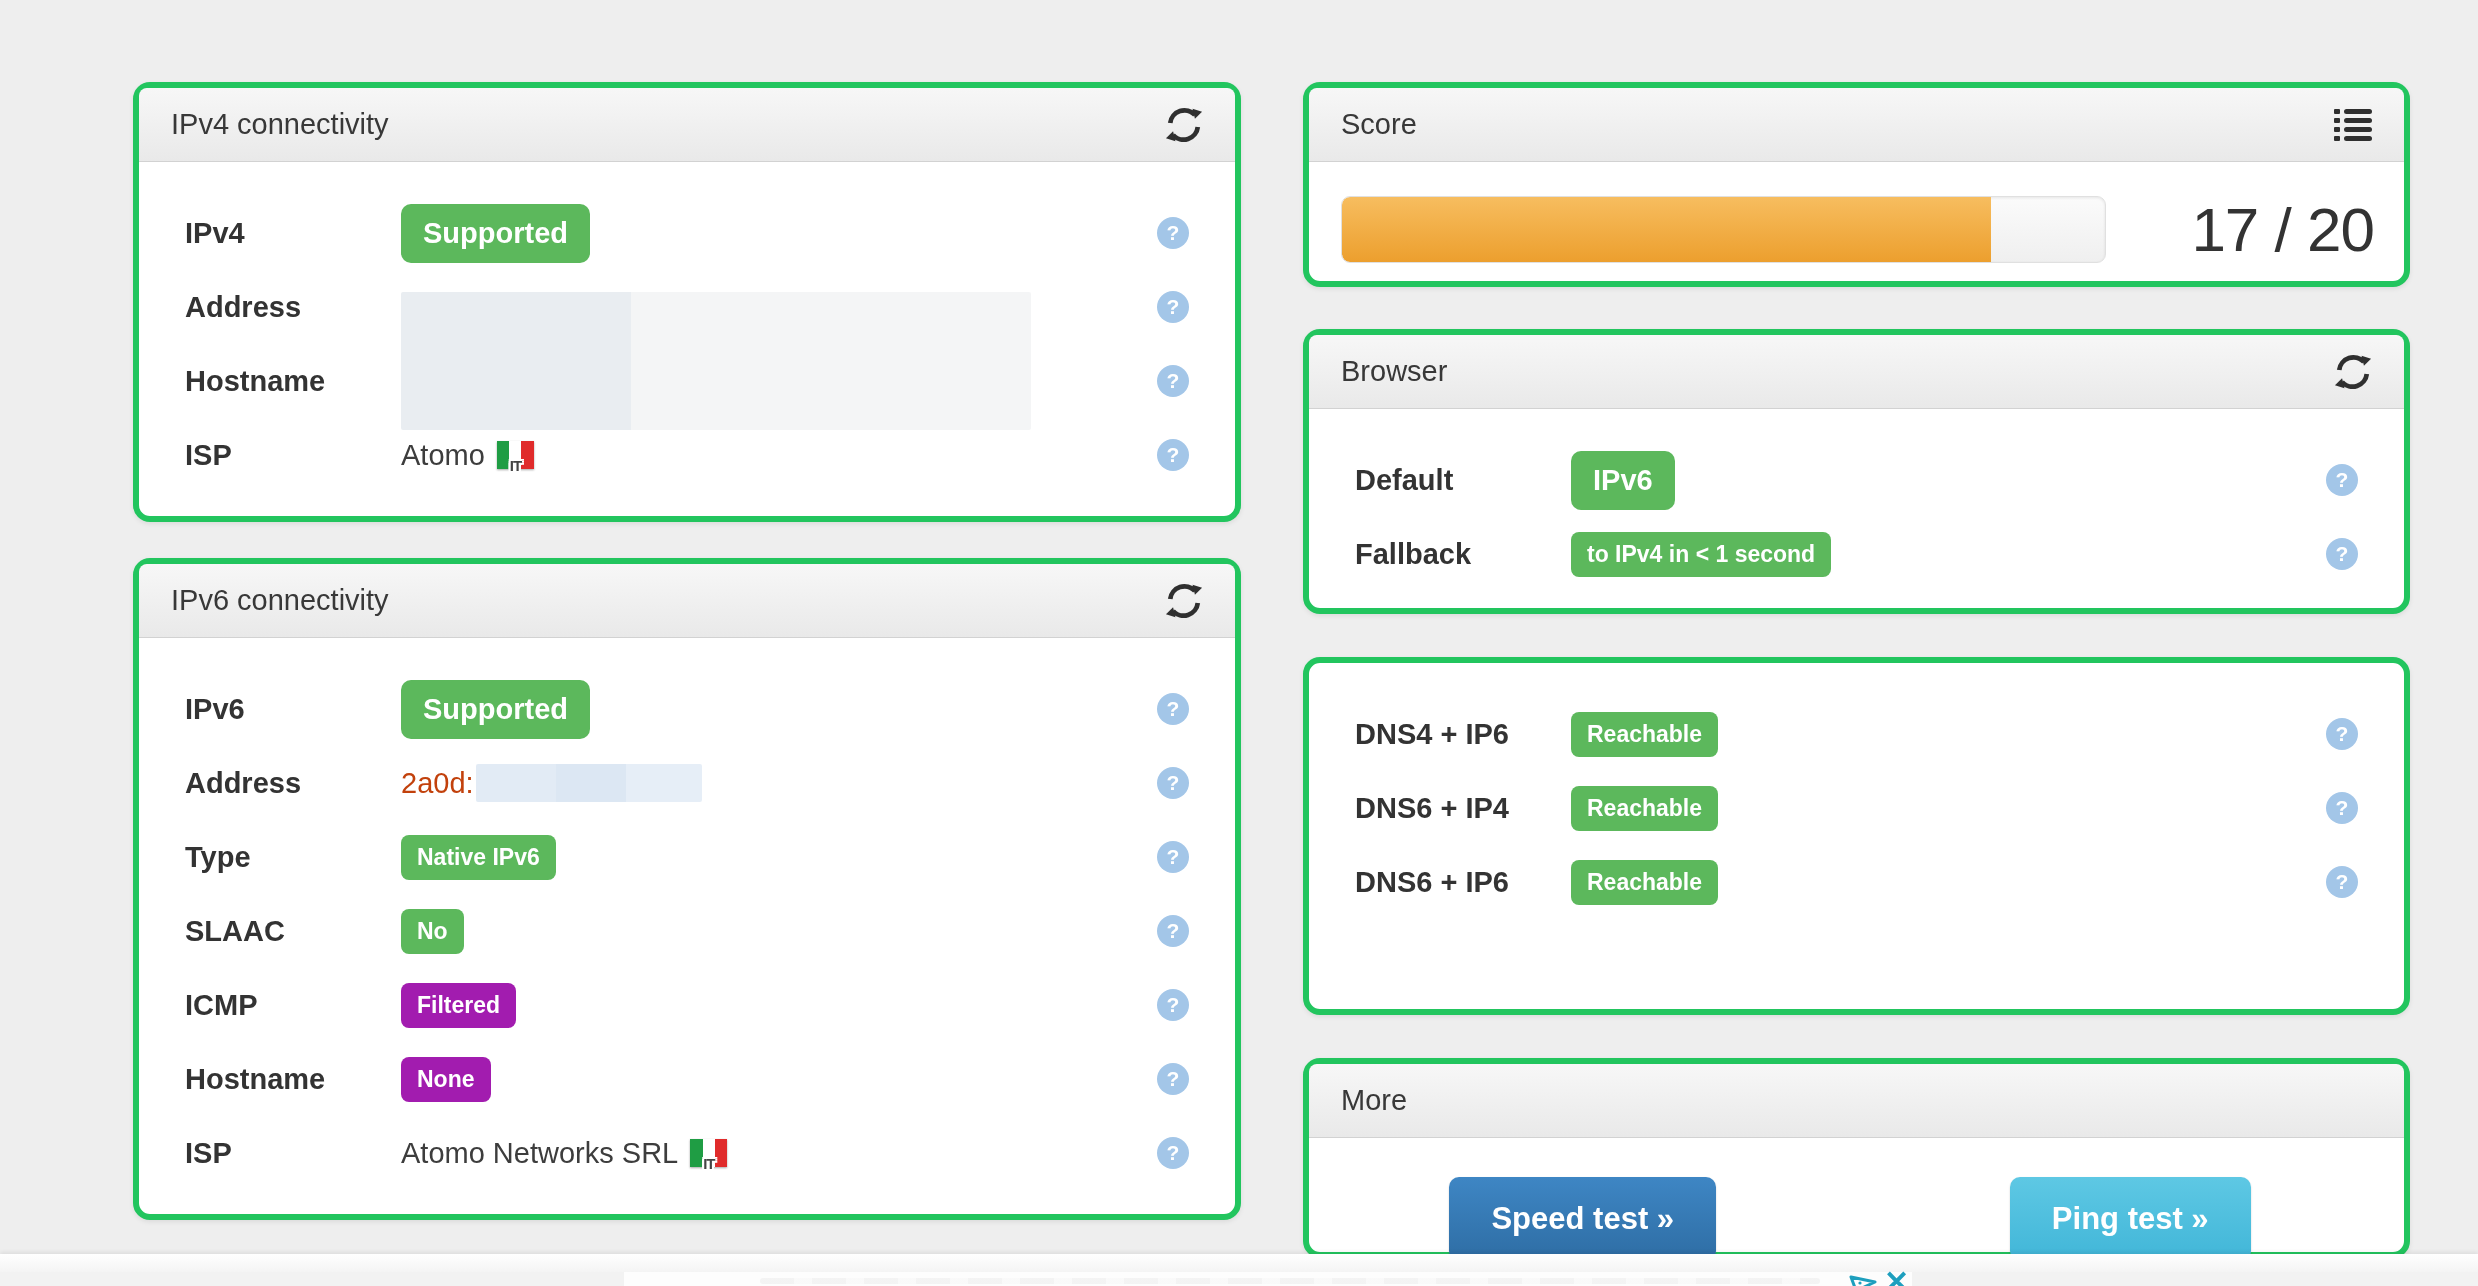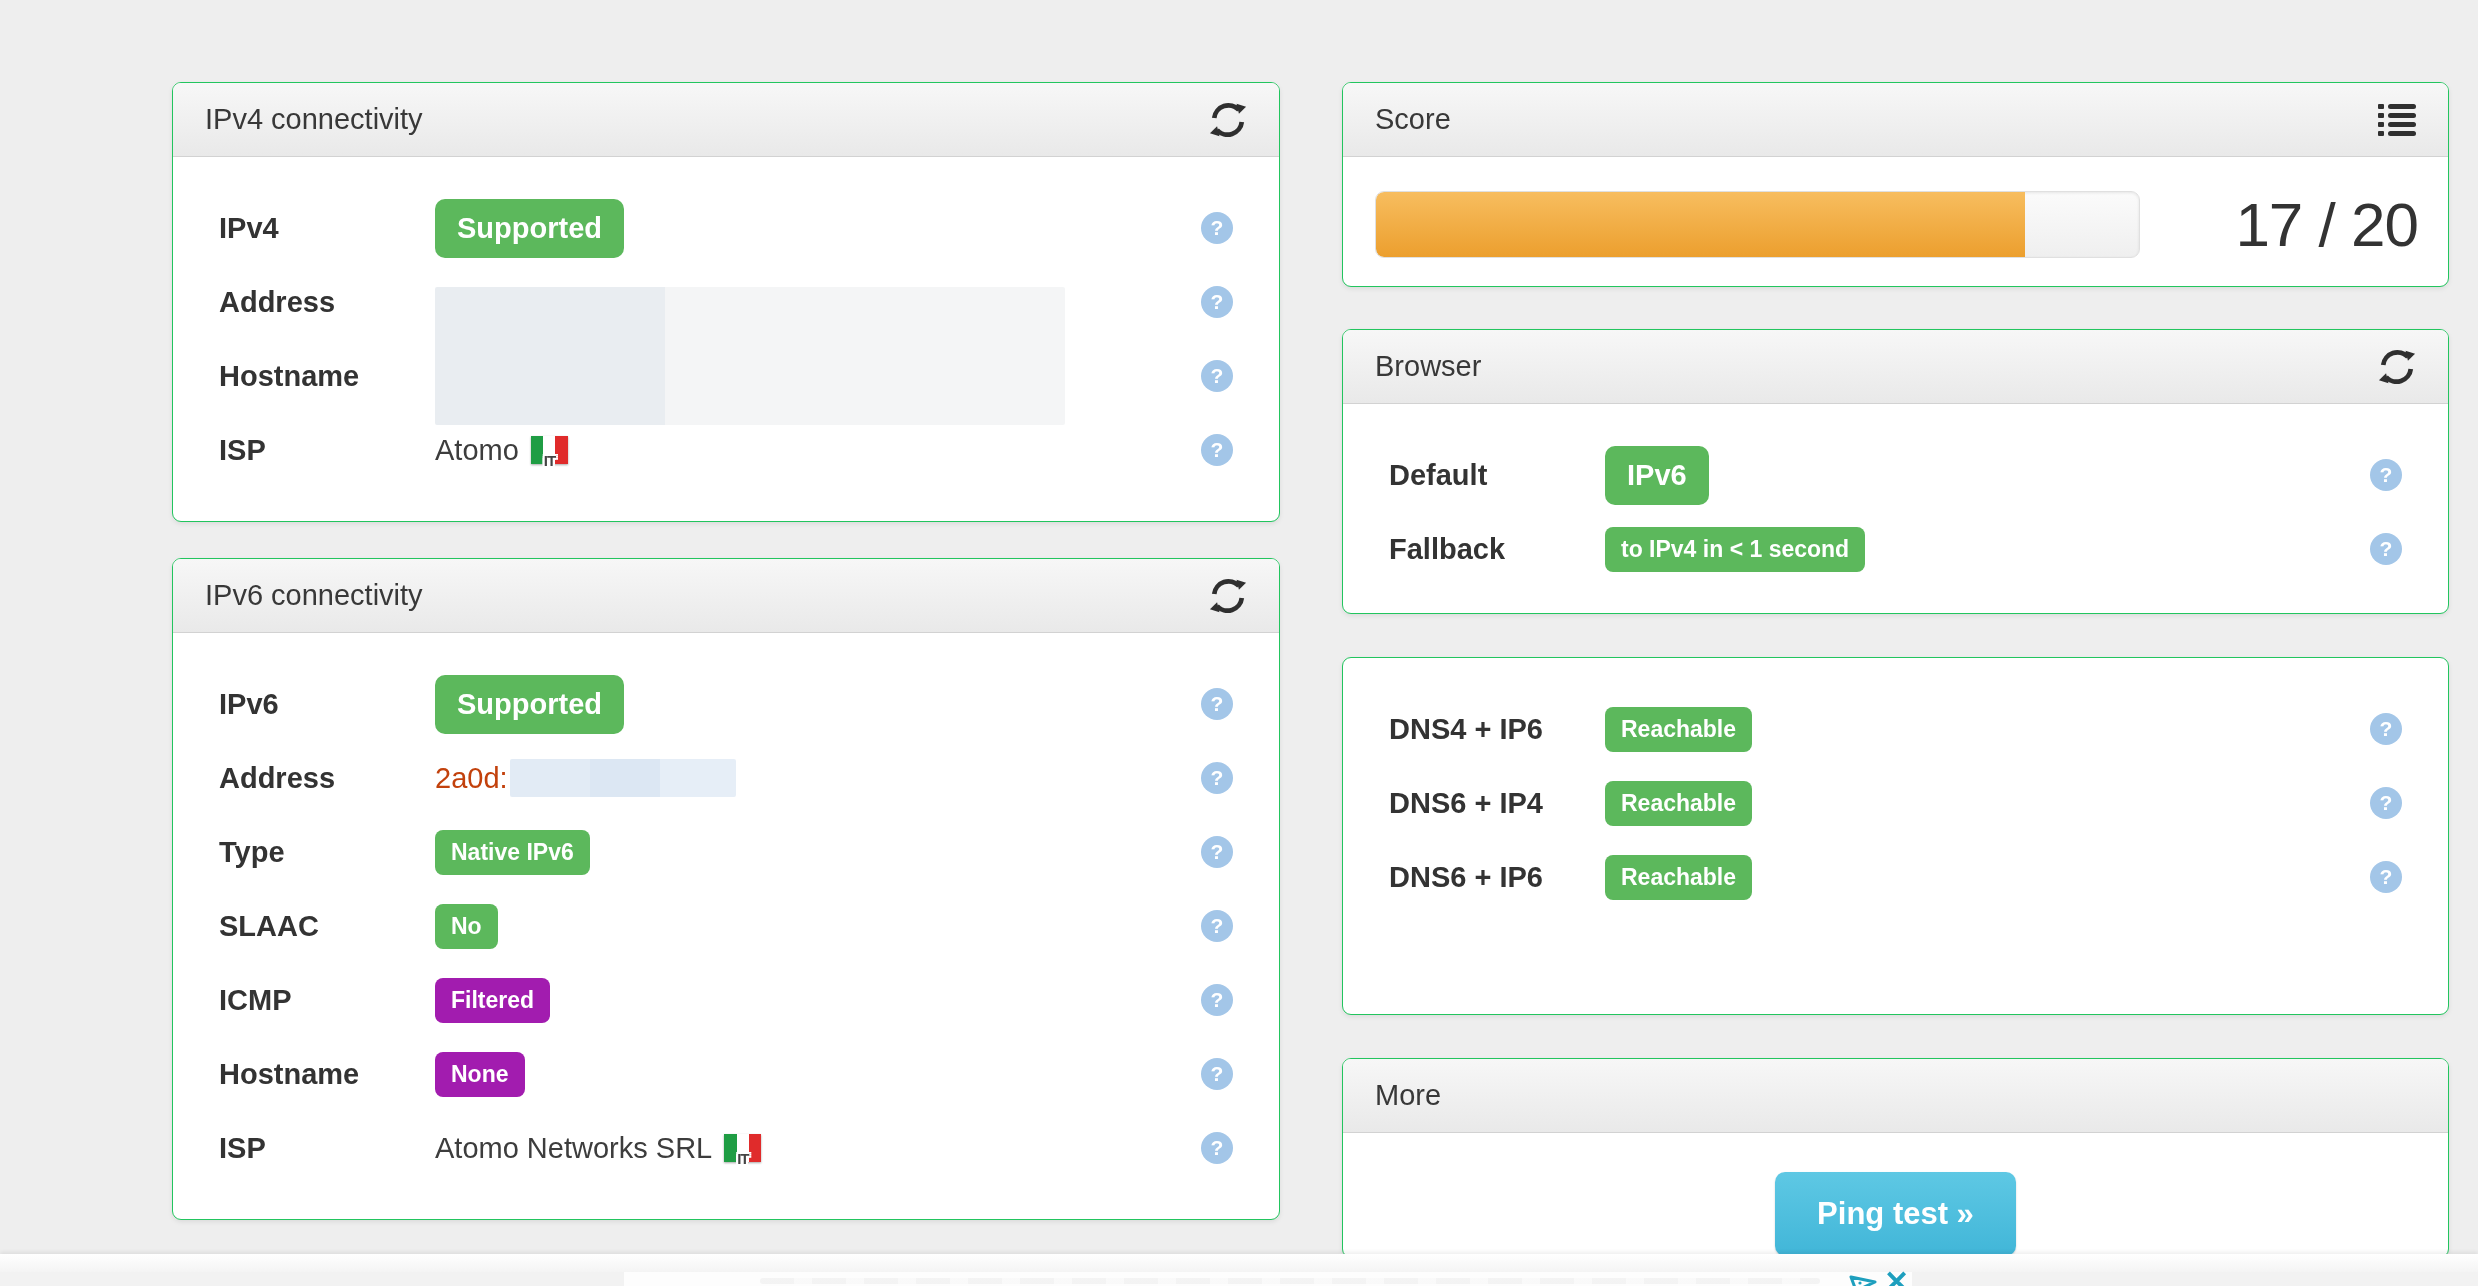--- a/index.html
+++ b/index.html
@@ -15,11 +15,10 @@
   .panel {
     position:absolute;
     background:#ffffff;
-    border:1px solid #22c55e;
-    border-radius:9px;
+    border:6px solid #22c55e;
+    border-radius:17px;
     box-shadow:0 2px 5px rgba(0,0,0,.08);
     box-sizing:border-box;
-    margin-left:39px;
   }
   #panel-ipv4    { left:133px;  top:82px;   width:1108px; height:440px; }
   #panel-ipv6    { left:133px;  top:558px;  width:1108px; height:662px; }

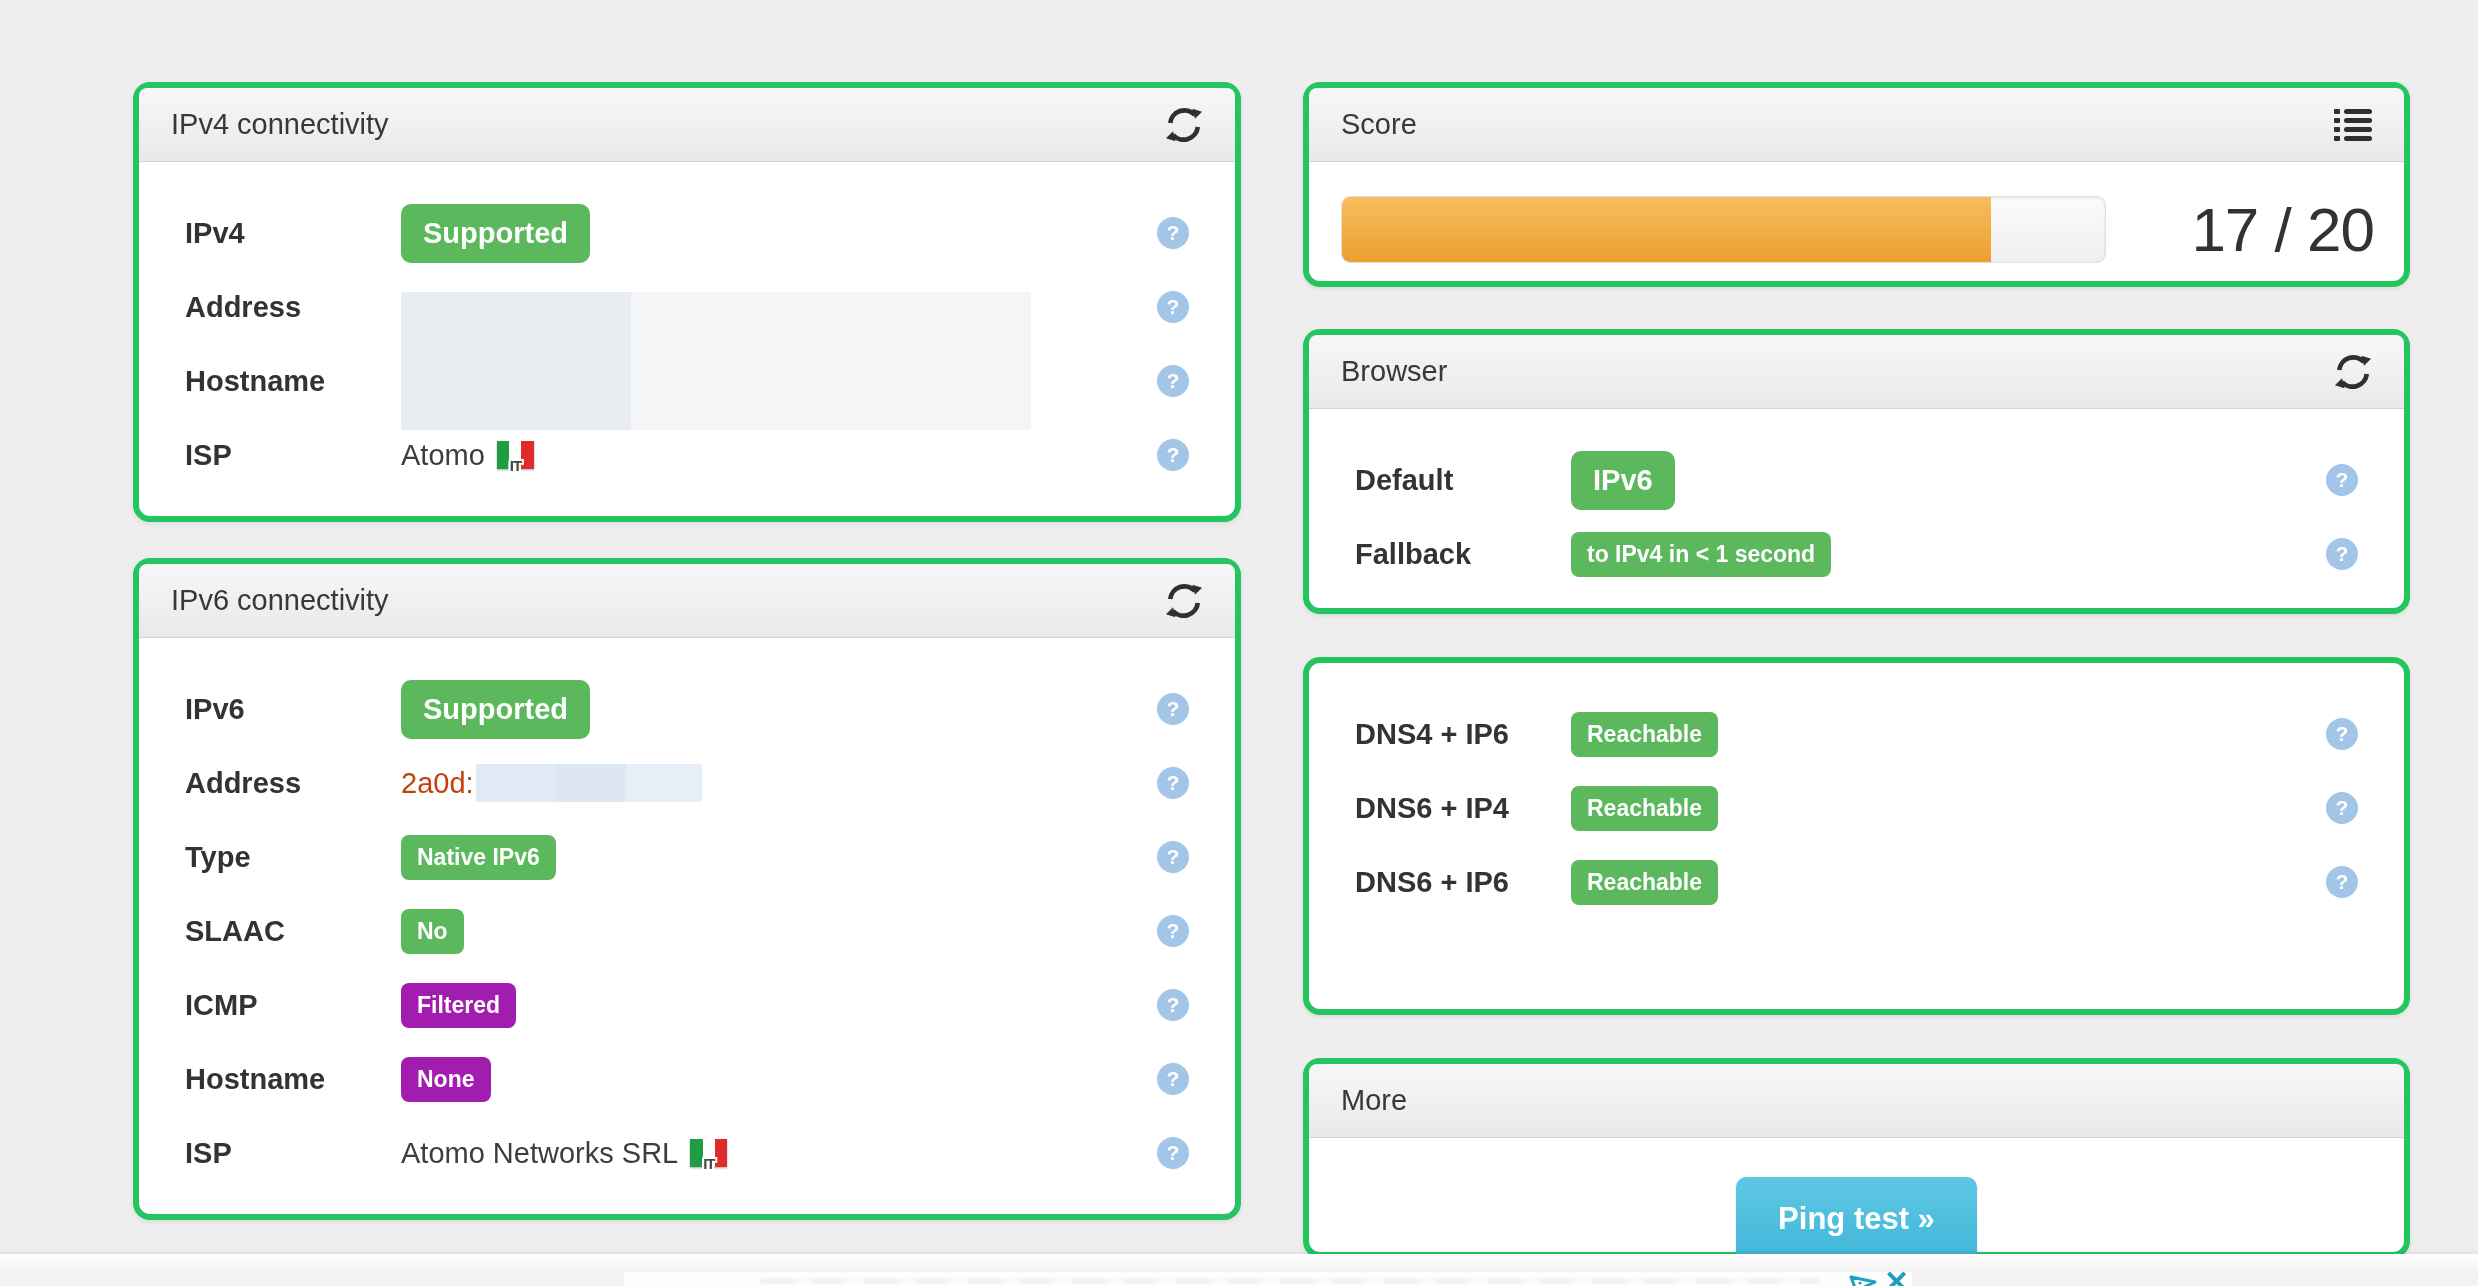--- a/index.html
+++ b/index.html
@@ -339,6 +339,9 @@
   </div>
   <div class="panel-body more-body">
     <div class="more-cell">
+      <button class="btn btn-speed">Speed test »</button>
+    </div>
+    <div class="more-cell">
       <button class="btn btn-ping">Ping test »</button>
     </div>
   </div>

